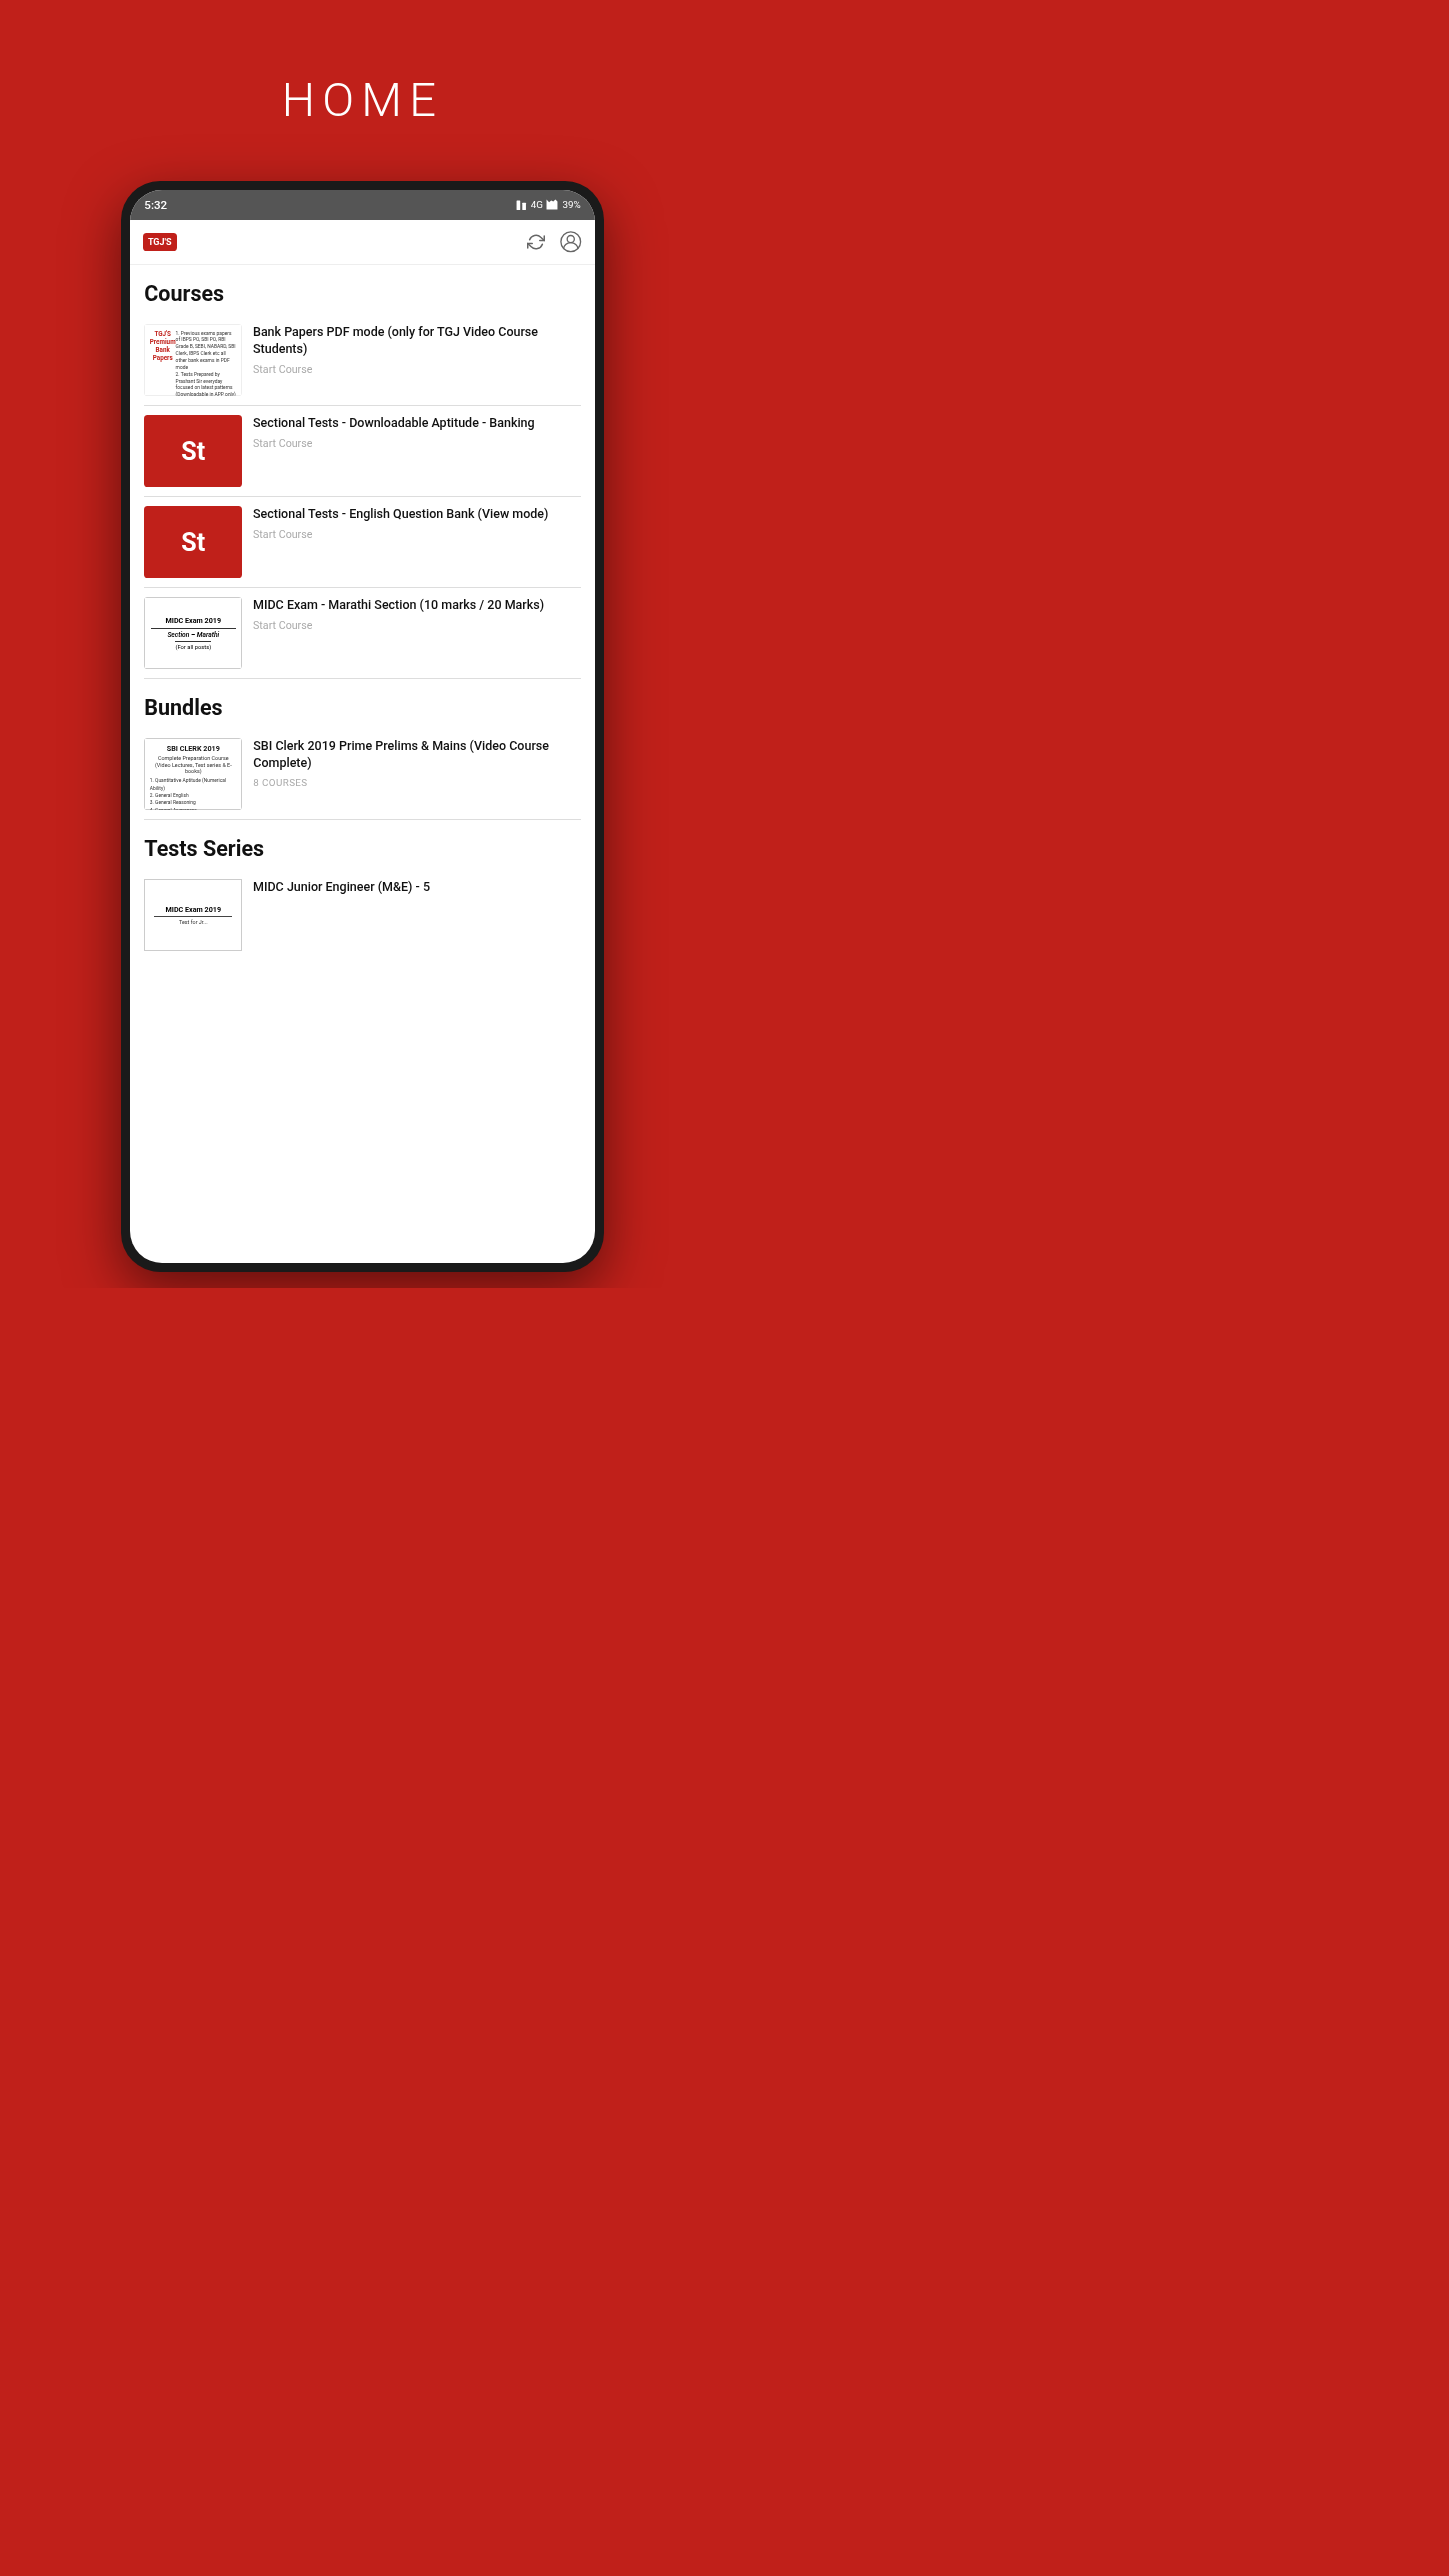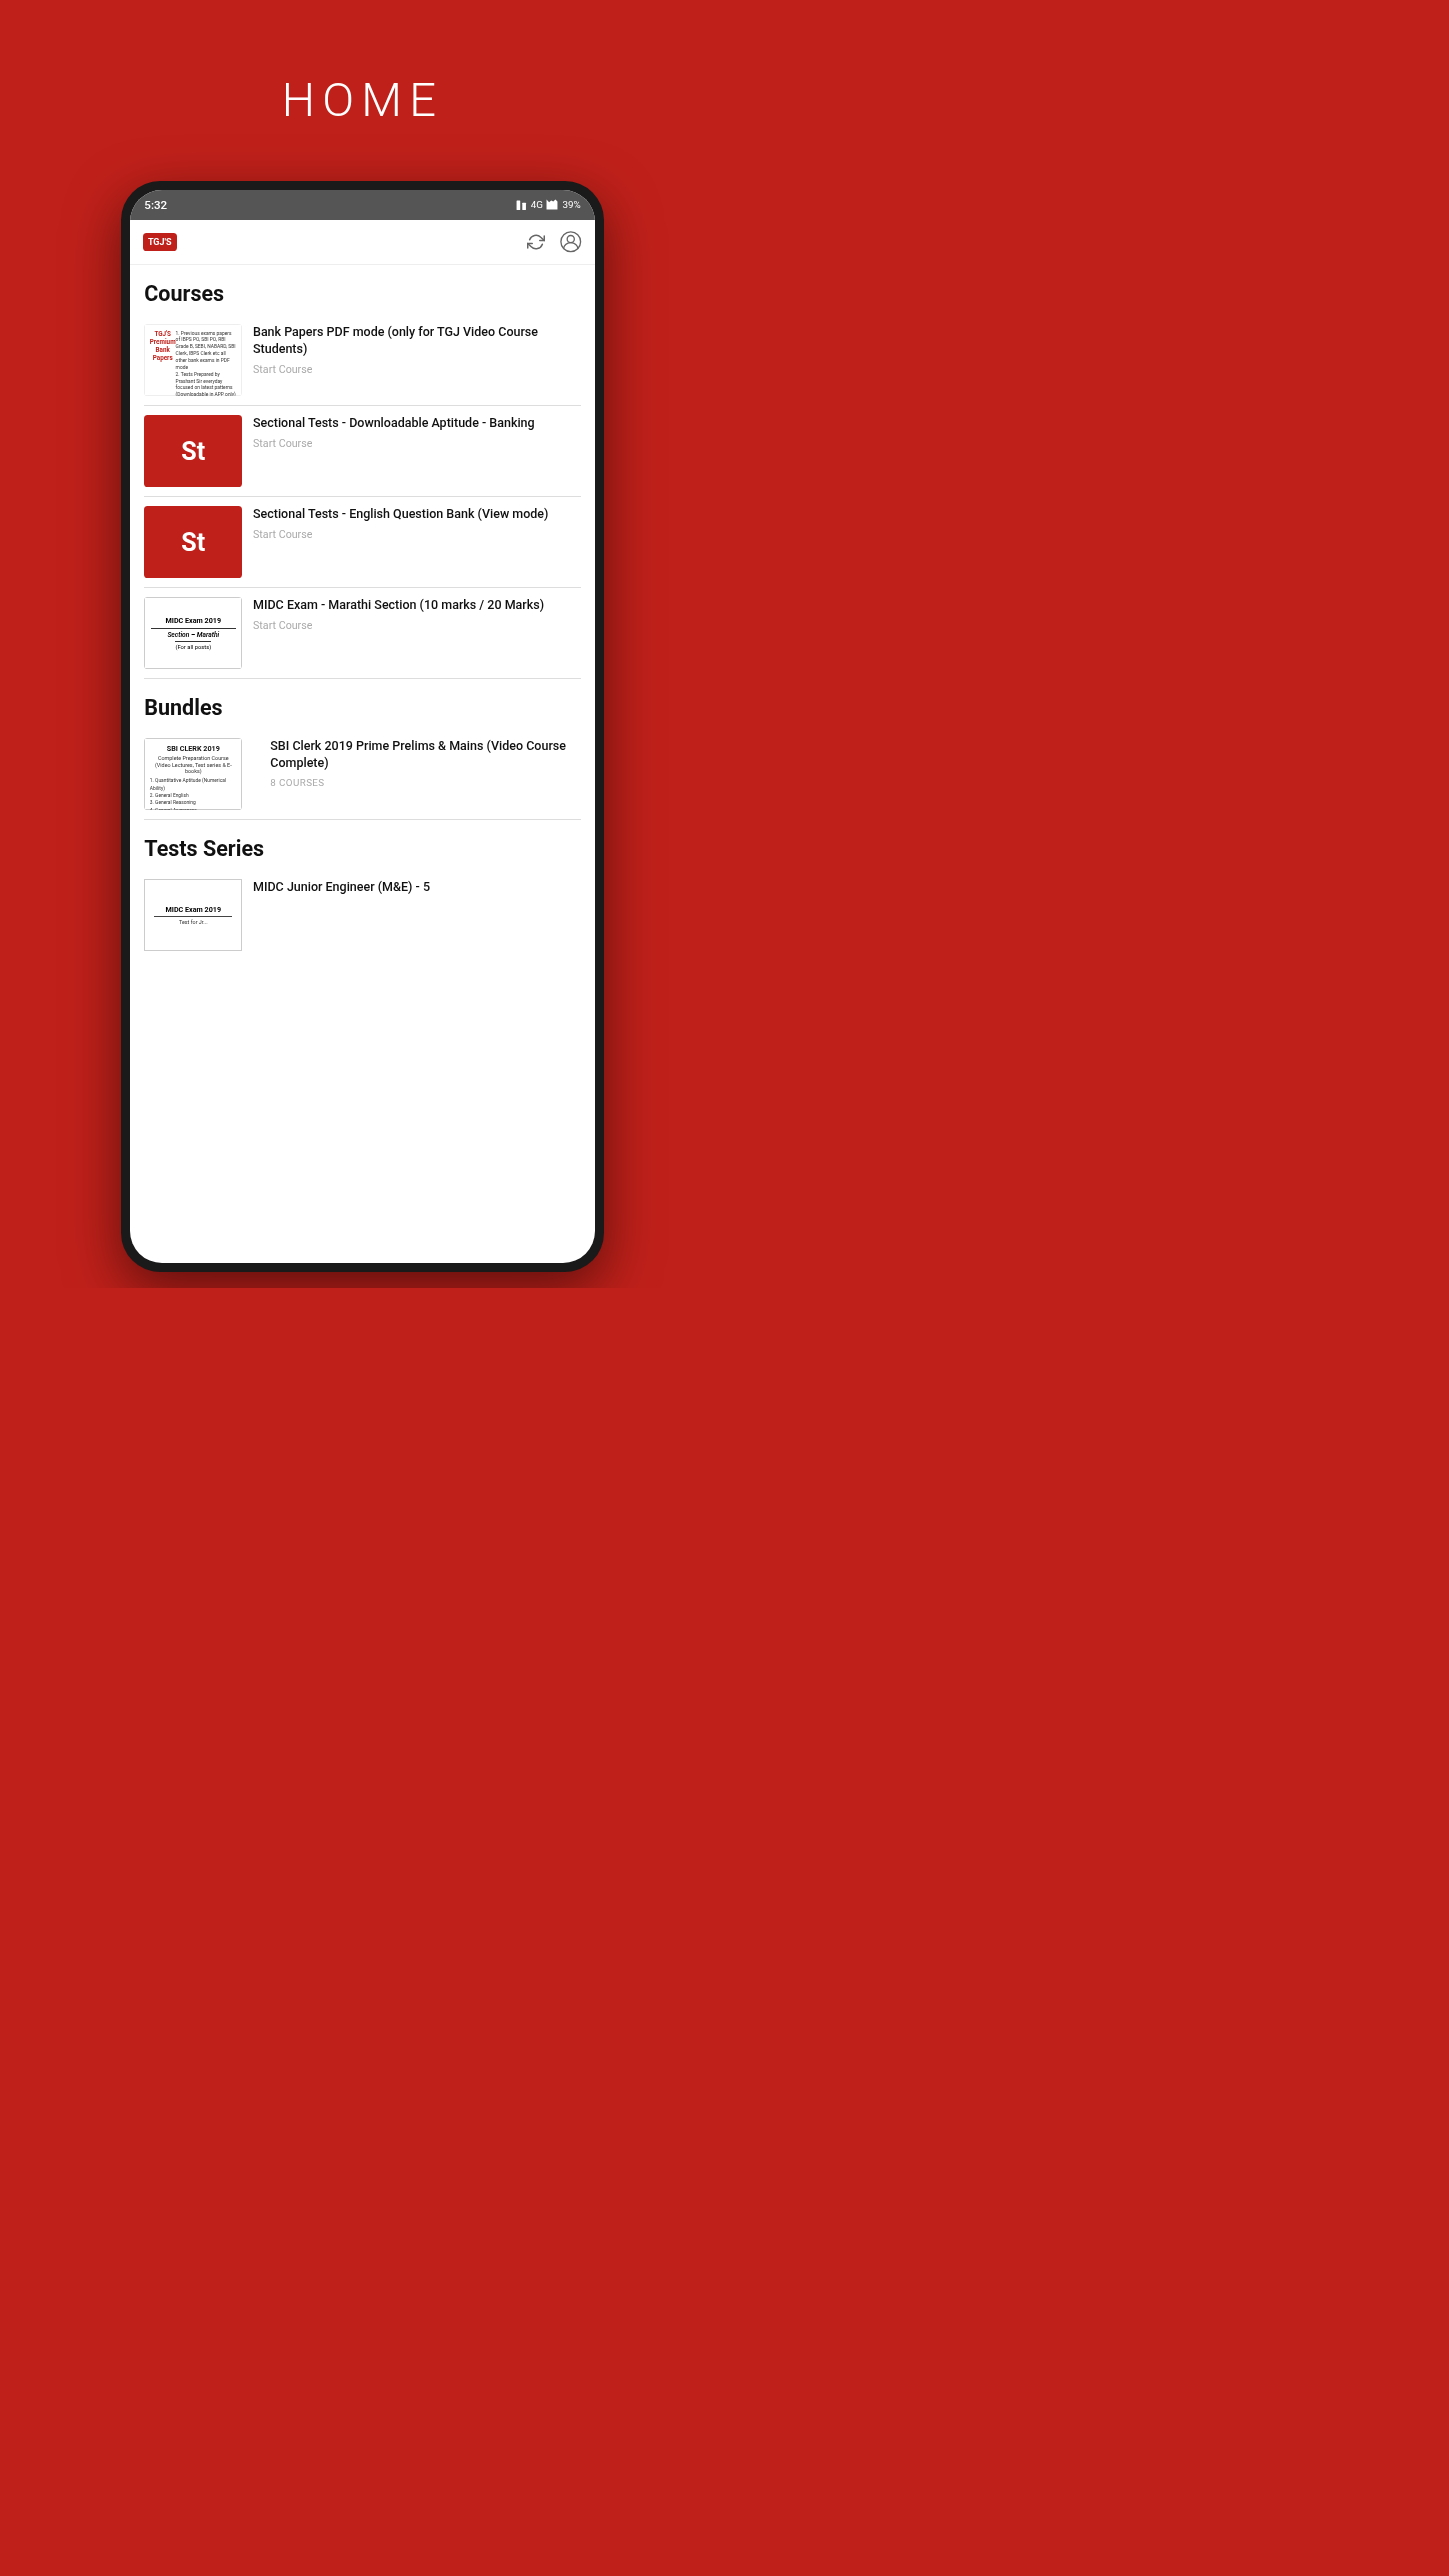--- a/index.html
+++ b/index.html
@@ -242,7 +242,7 @@
       align-items: flex-start;
       padding: 9px 0;
       border-bottom: 0.9px solid #ddd;
-      gap: 28px;
+      gap: 11px;
     }
 
     .thumb-sbi {

